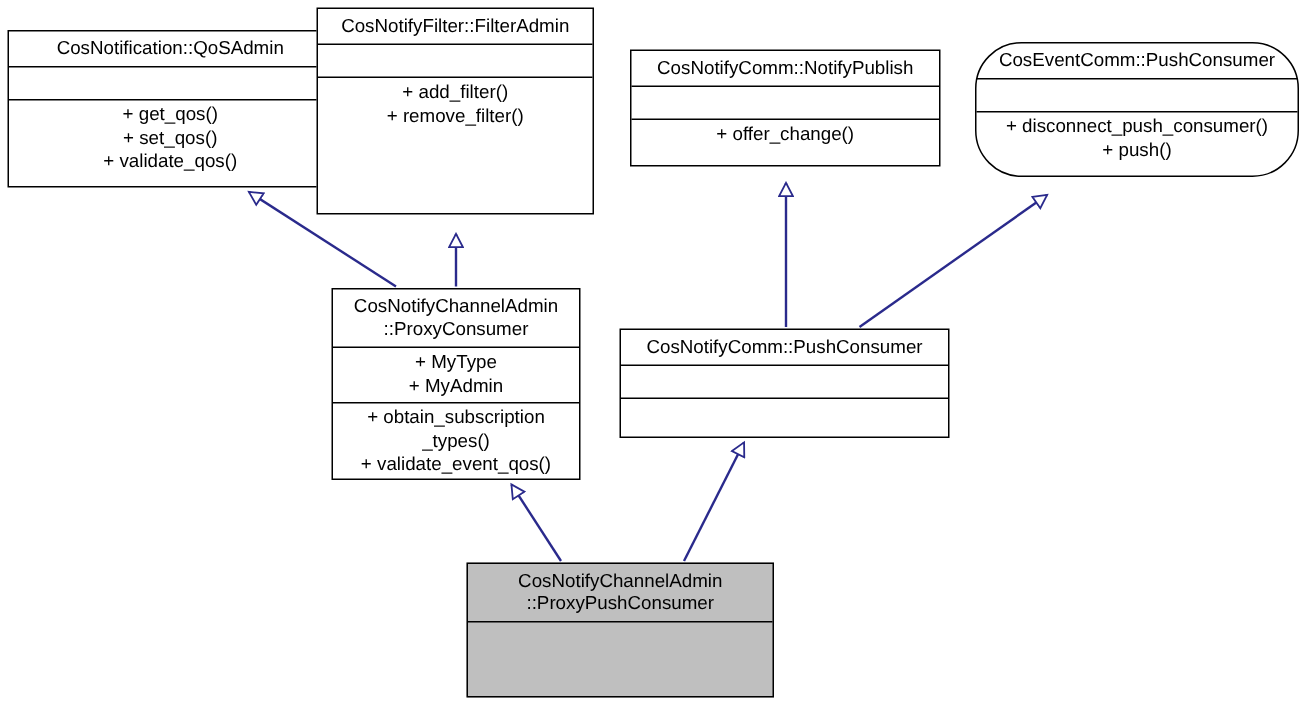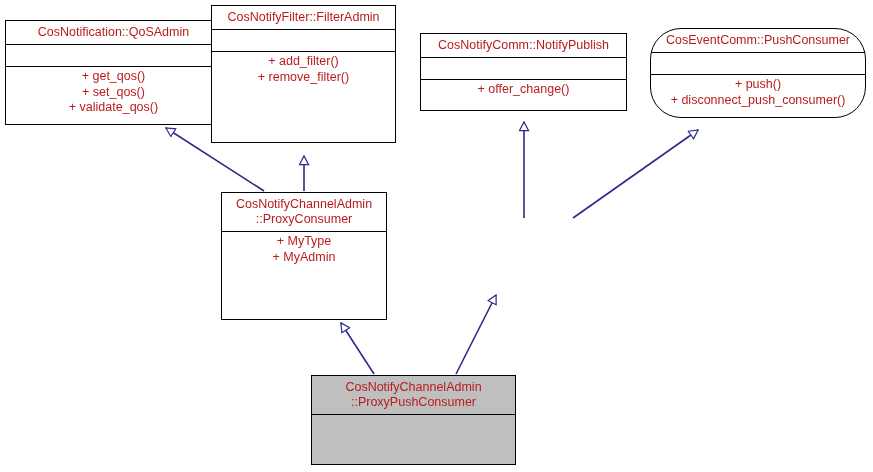--- a/index.html
+++ b/index.html
@@ -34,7 +34,7 @@
     box-sizing: border-box;
     border: 1px solid #000000;
     background: #ffffff;
-    color: #b91c1c;
+    color: #000000;
     display: flex;
     flex-direction: column;
   }

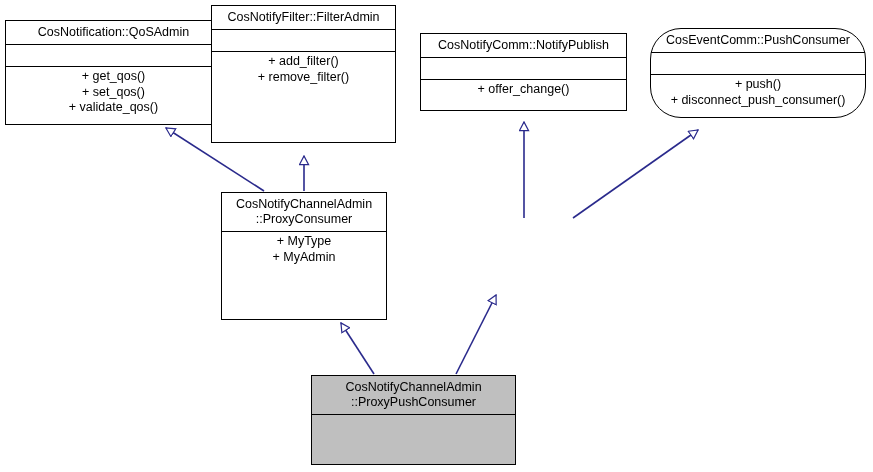--- a/index.html
+++ b/index.html
@@ -124,8 +124,8 @@
     <div class="compartment node-title">CosEventComm::PushConsumer</div>
     <div class="compartment members empty-compartment" style="height:22px;"></div>
     <div class="compartment members">
+      <div class="member-line">+ disconnect_push_consumer()</div>
       <div class="member-line">+ push()</div>
-      <div class="member-line">+ disconnect_push_consumer()</div>
     </div>
   </div>
 

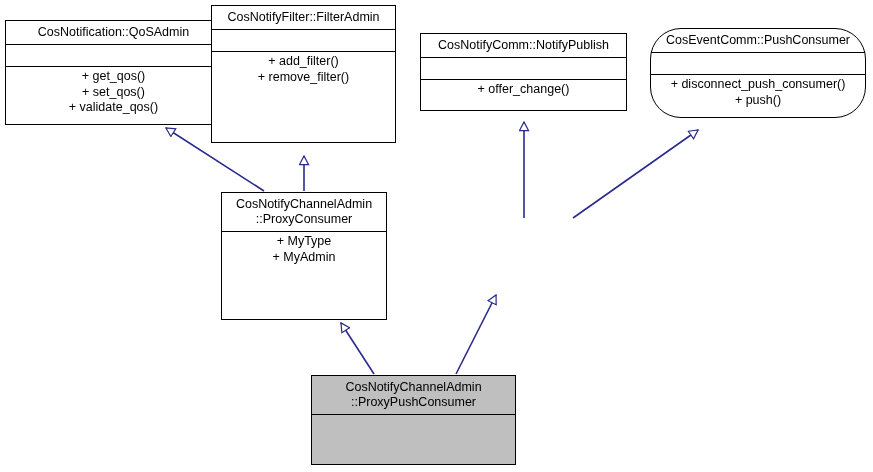--- a/index.html
+++ b/index.html
@@ -138,6 +138,11 @@
     </div>
   </div>
 
+  <div class="uml-node" style="left:413px; top:219px; width:220px; height:73px;">
+    <div class="compartment node-title">CosNotifyComm::PushConsumer</div>
+    <div class="compartment members empty-compartment" style="height:22px;"></div>
+    <div class="compartment members empty-compartment" style="height:24px;"></div>
+  </div>
 
   <div class="uml-node highlight" style="left:311px; top:375px; width:205px; height:90px;">
     <div class="compartment node-title">CosNotifyChannelAdmin

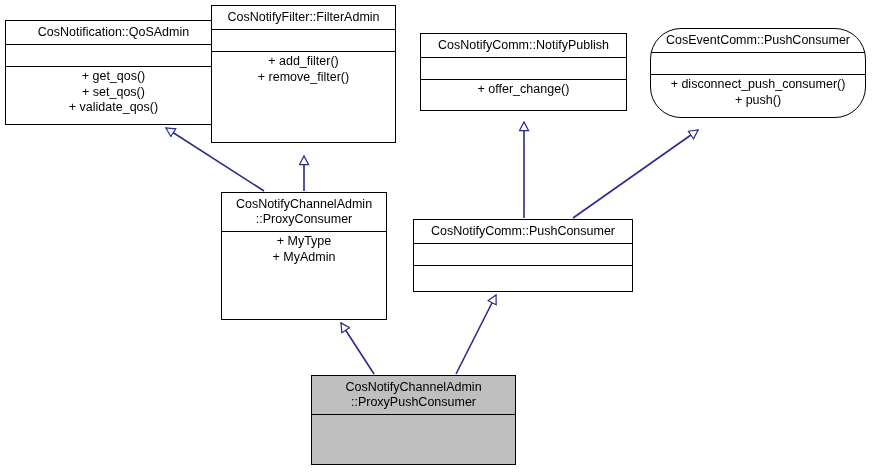--- a/index.html
+++ b/index.html
@@ -136,6 +136,11 @@
       <div class="member-line">+ MyType</div>
       <div class="member-line">+ MyAdmin</div>
     </div>
+    <div class="compartment members">
+      <div class="member-line">+ obtain_subscription
+_types()</div>
+      <div class="member-line">+ validate_event_qos()</div>
+    </div>
   </div>
 
   <div class="uml-node" style="left:413px; top:219px; width:220px; height:73px;">

